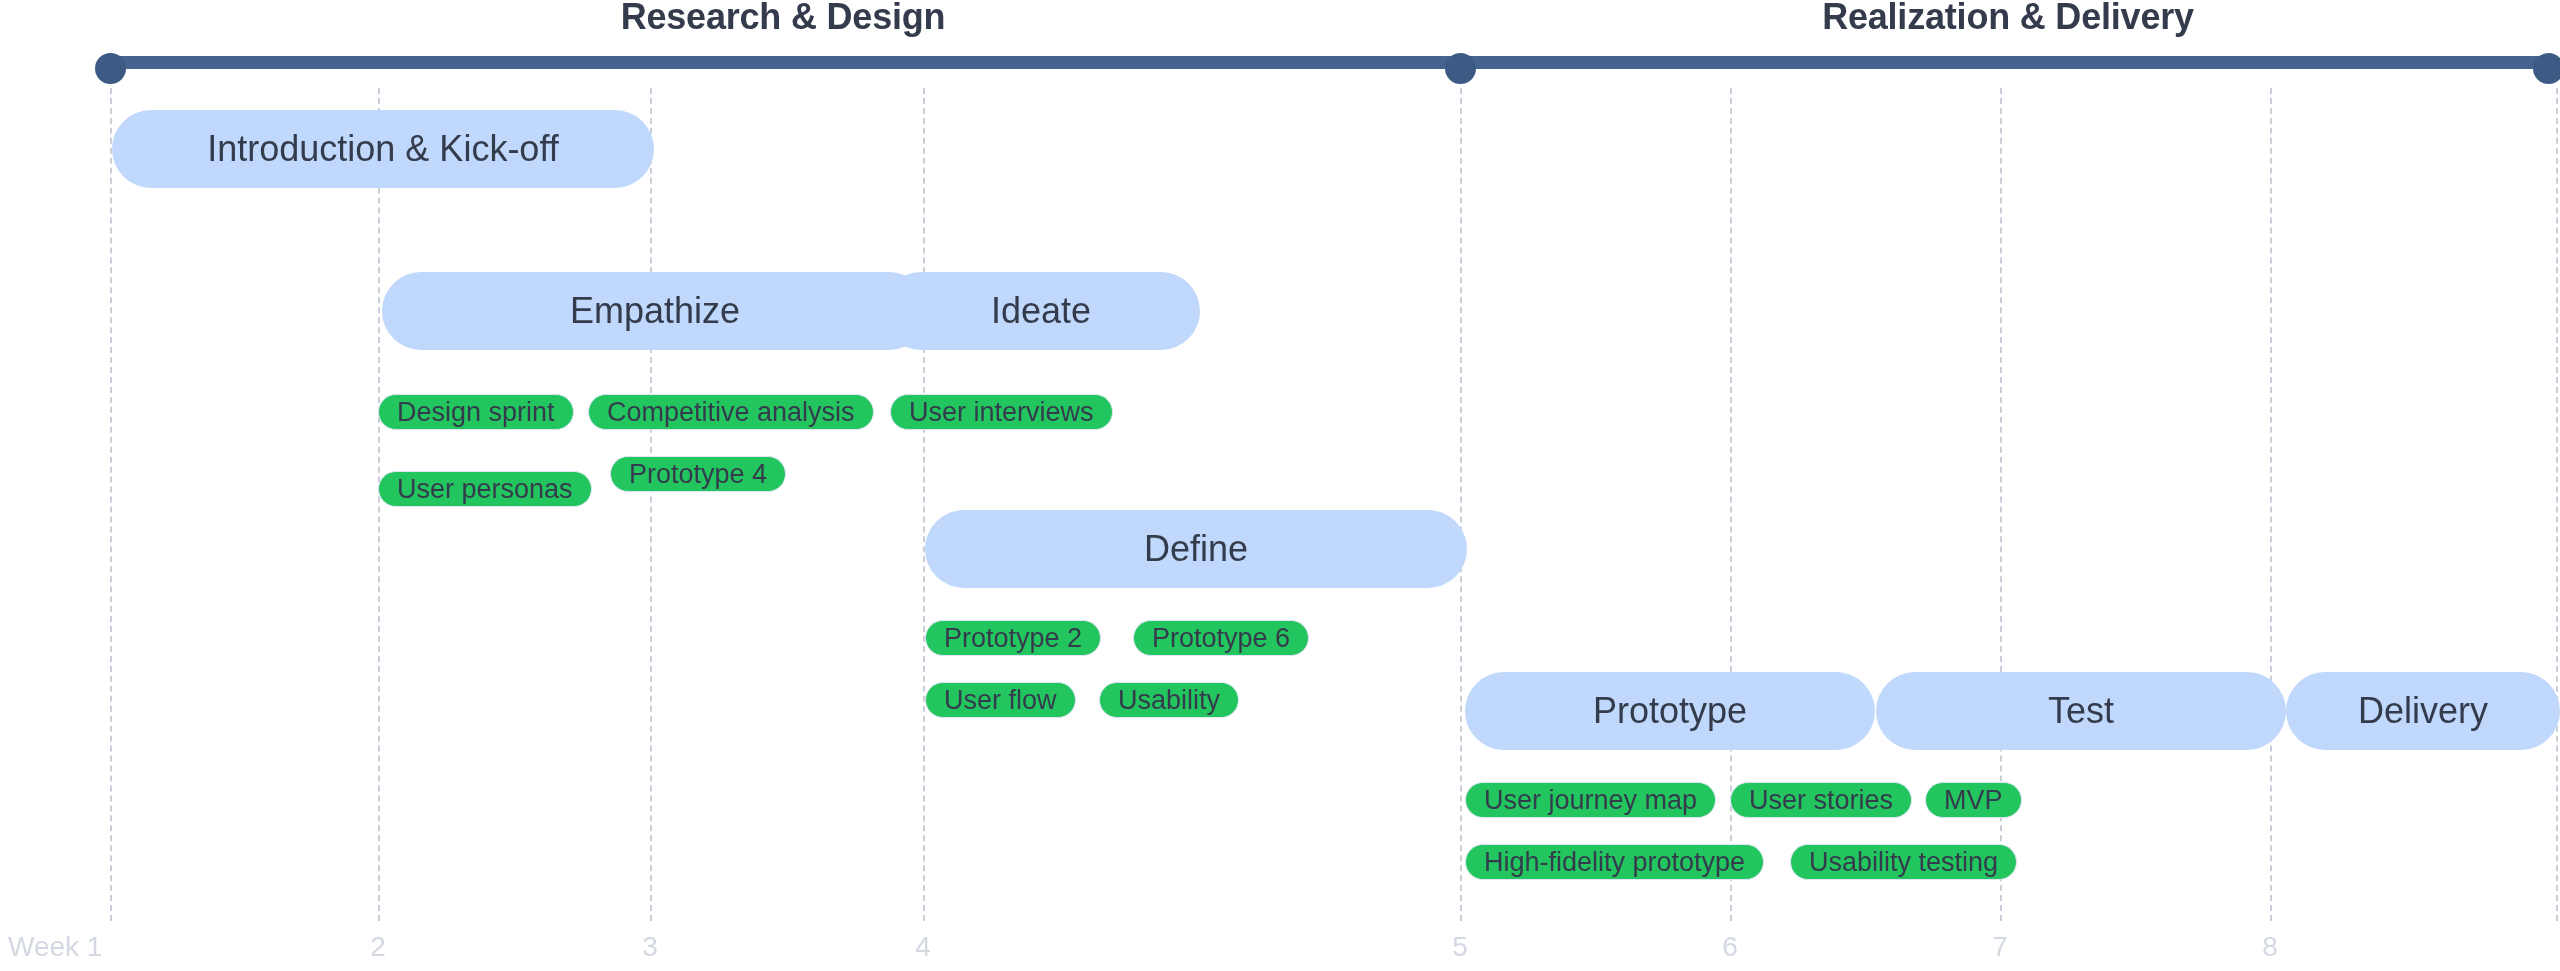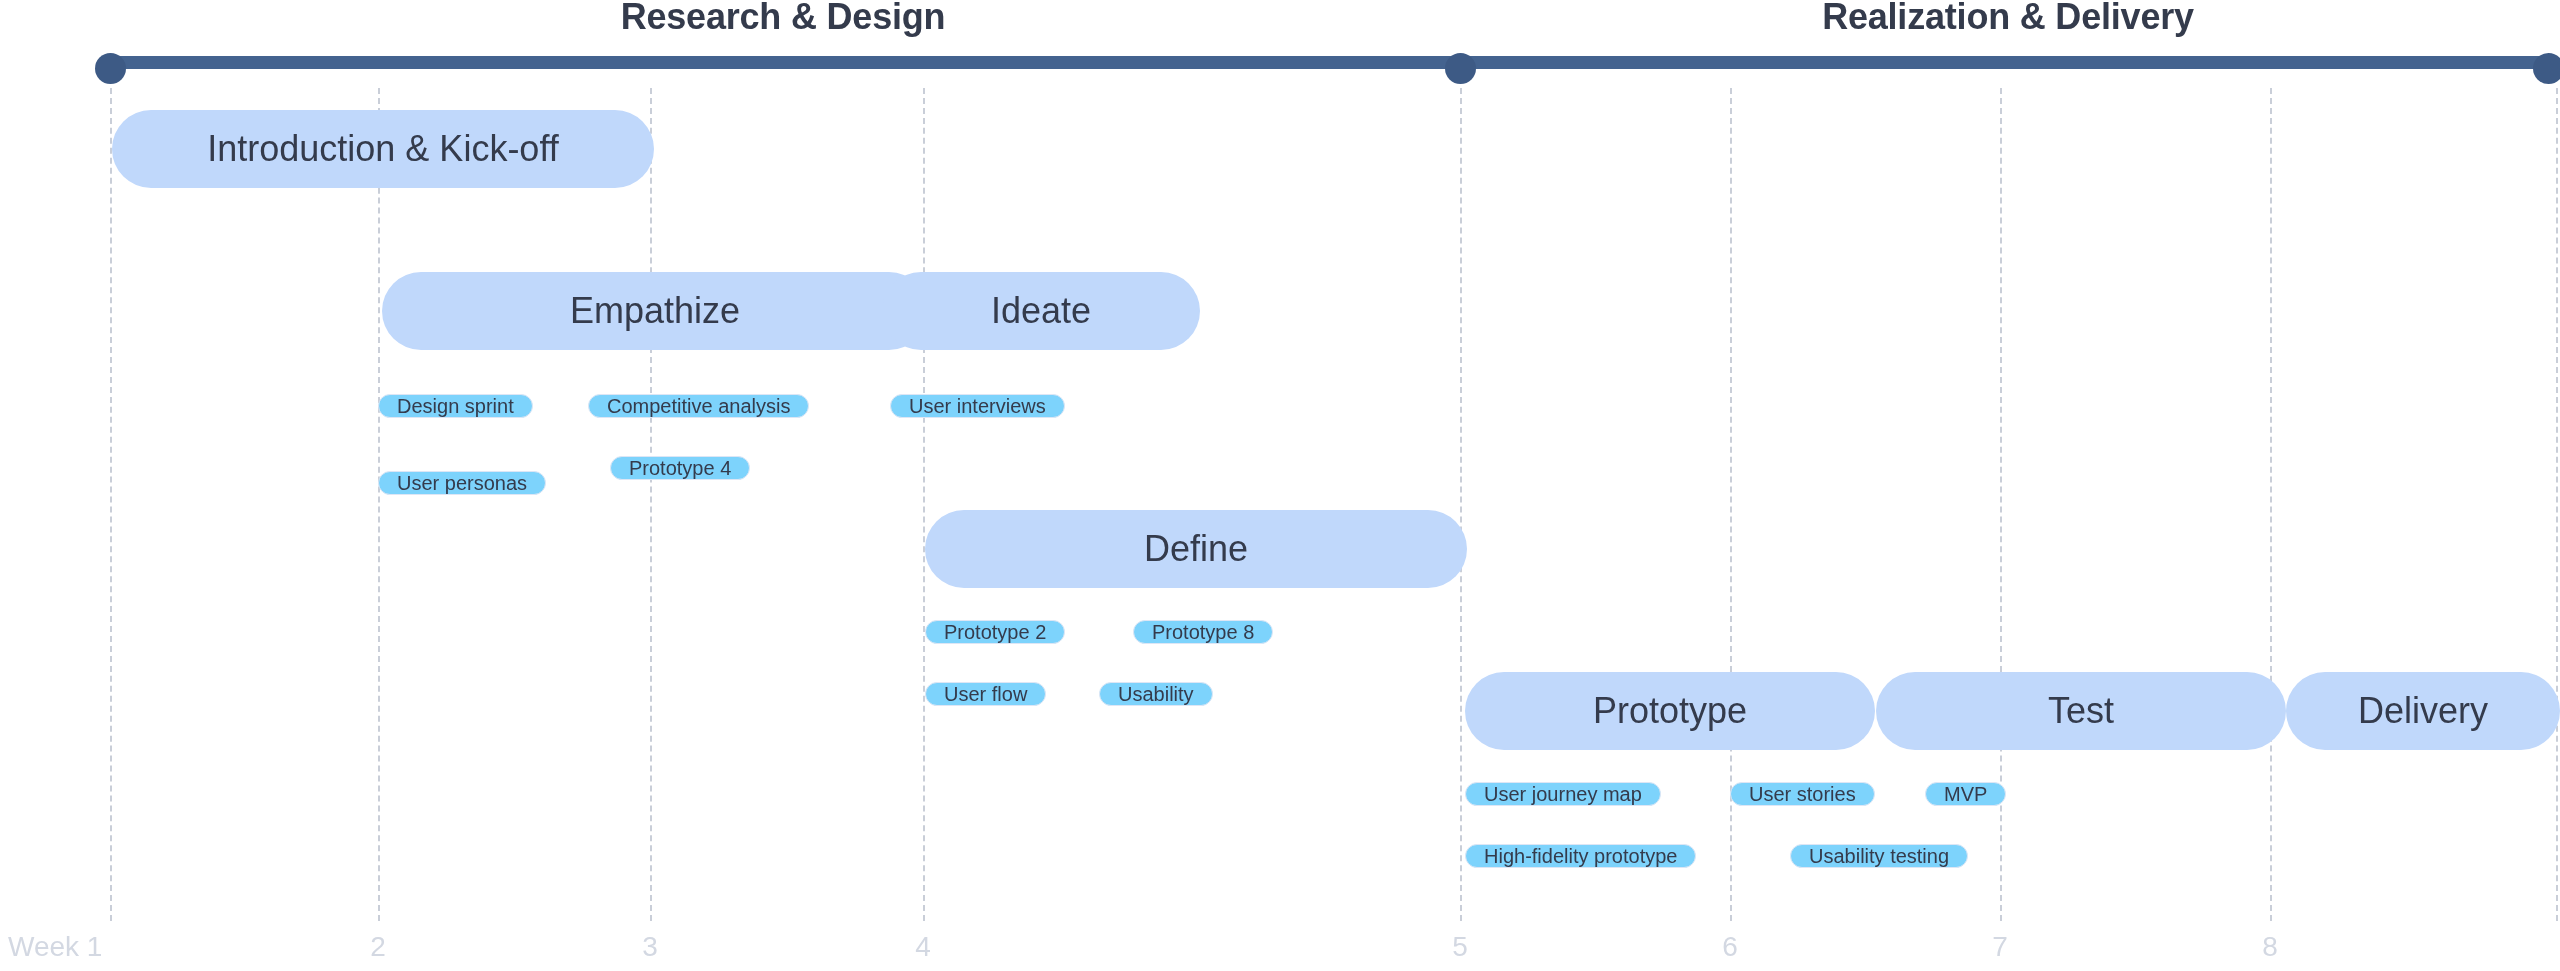--- a/index.html
+++ b/index.html
@@ -91,8 +91,8 @@
   
   .chip {
     position: absolute;
-    height: 24px;
-    background: #7dd3fc;
+    height: 36px;
+    background: #22c55e;
     border: 1px solid #dde6f5;
     border-radius: 20px;
     display: flex;
@@ -100,7 +100,7 @@
     justify-content: center;
     padding: 0 18px;
     color: #343b4c;
-    font-size: 20px;
+    font-size: 27px;
     white-space: nowrap;
   }
 </style>

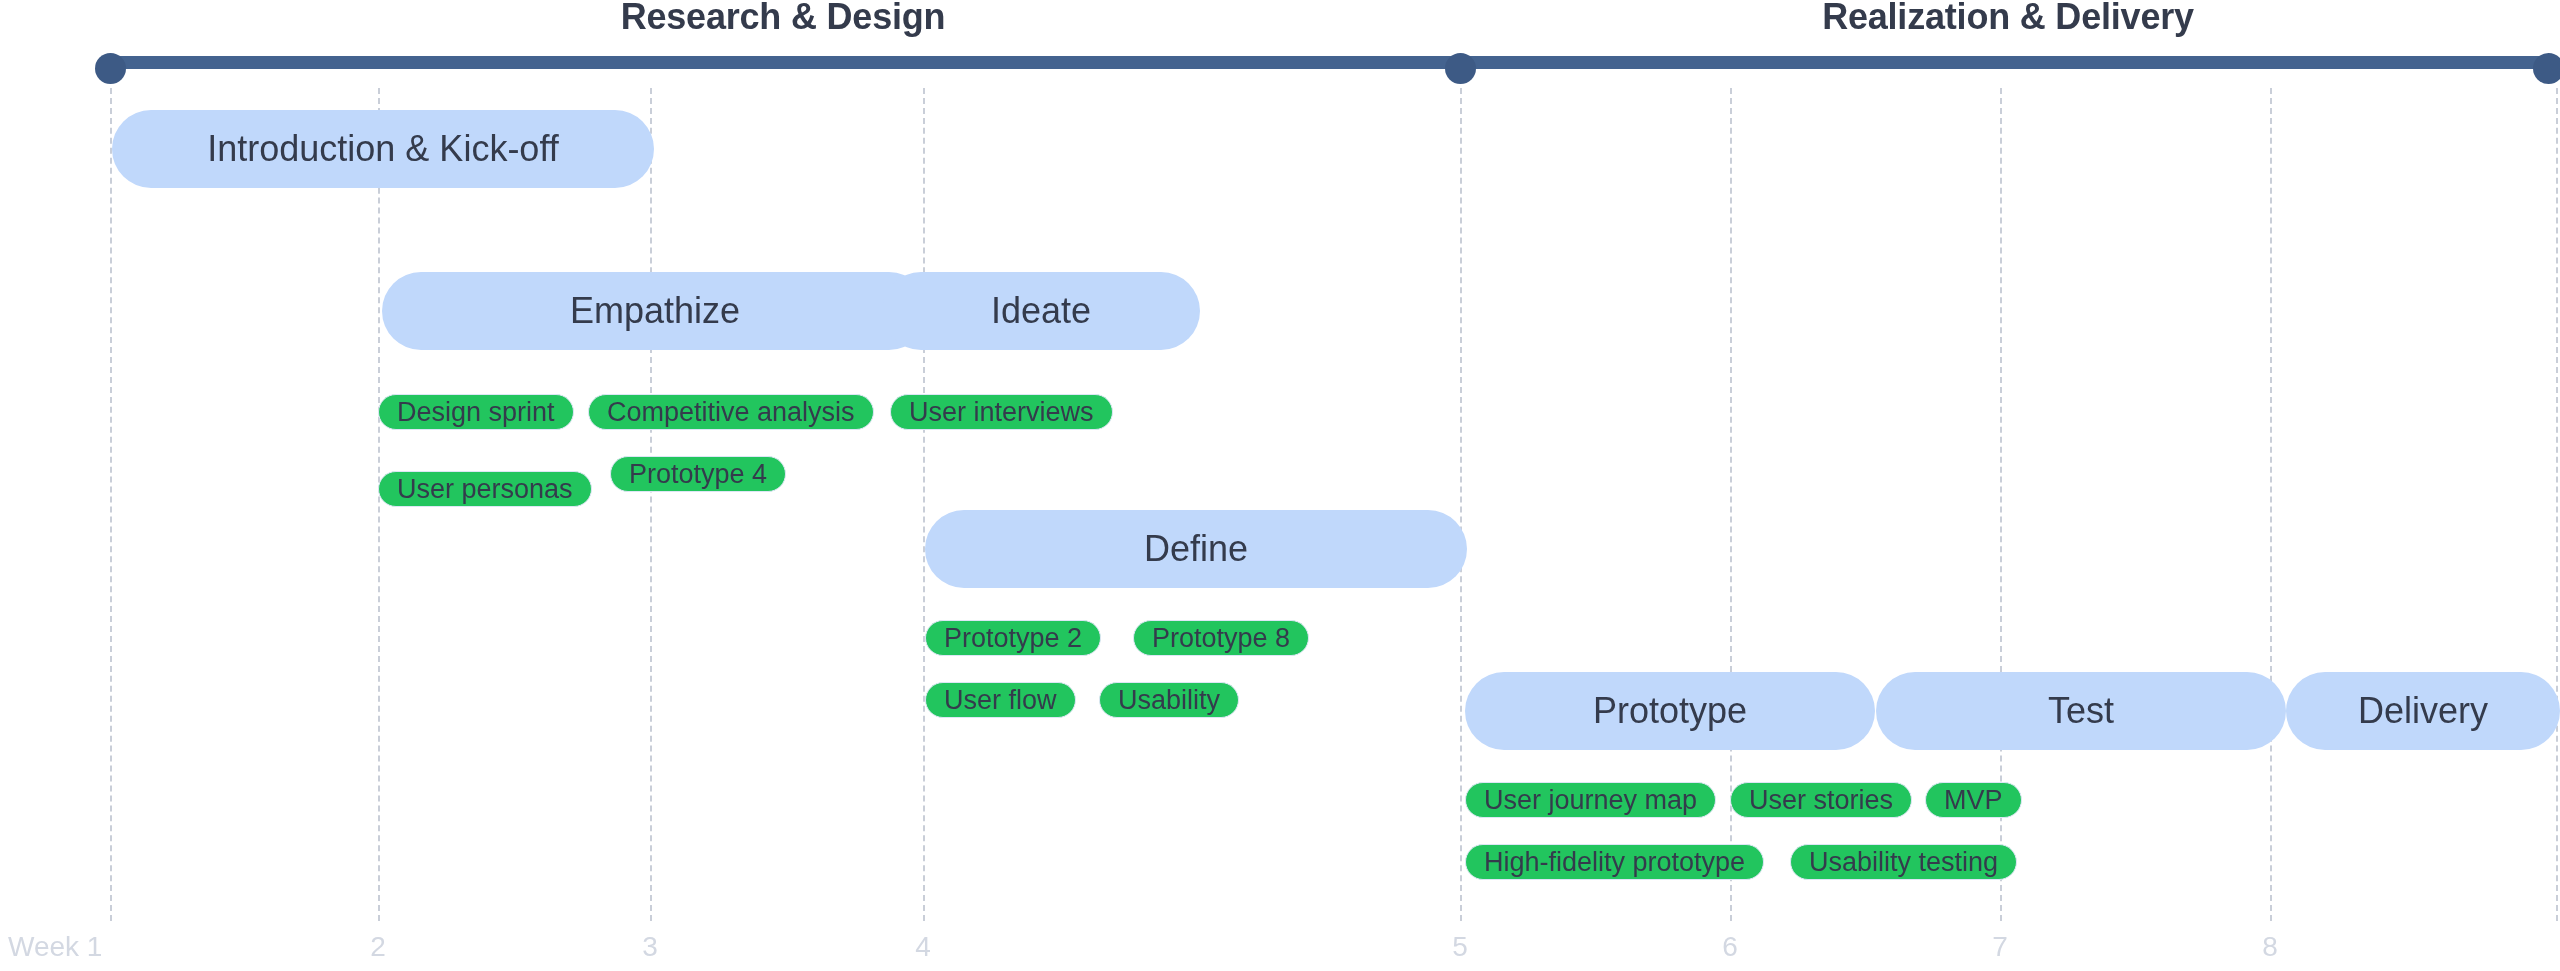--- a/index.html
+++ b/index.html
@@ -150,7 +150,7 @@
       <div class="chip" style="left: 378px; top: 456px; margin-top: 15px;">User personas</div>
       <div class="chip" style="left: 610px; top: 456px;">Prototype 4</div>
       <div class="chip" style="left: 925px; top: 620px;">Prototype 2</div>
-      <div class="chip" style="left: 1133px; top: 620px;">Prototype 8</div>
+      <div class="chip" style="left: 1133px; top: 620px;">Prototype 6</div>
       <div class="chip" style="left: 925px; top: 682px;">User flow</div>
       <div class="chip" style="left: 1099px; top: 682px;">Usability</div>
       <div class="chip" style="left: 1465px; top: 782px;">User journey map</div>

